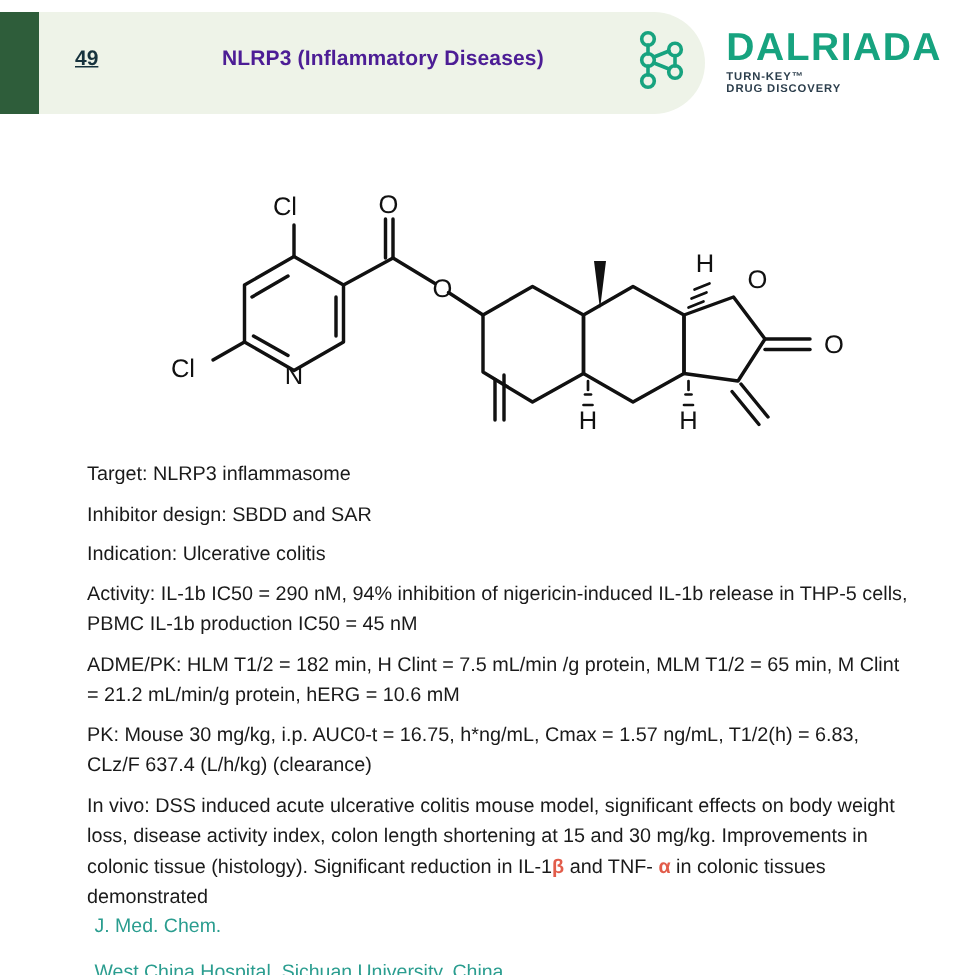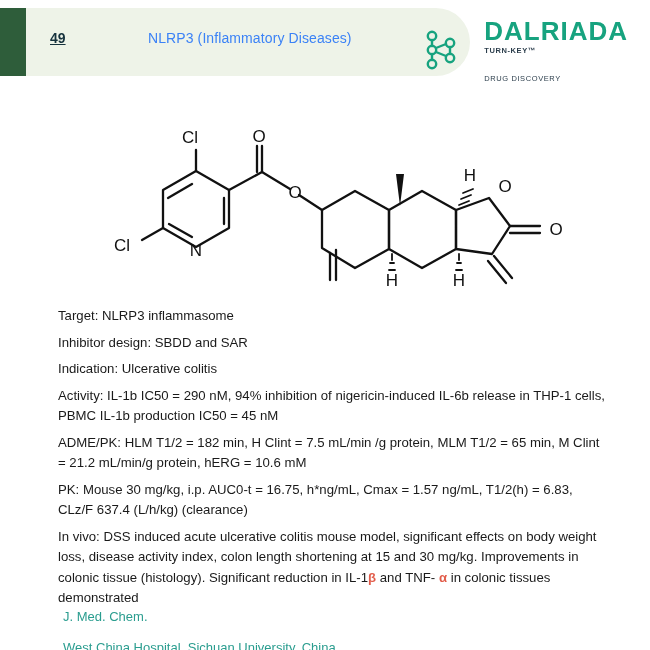--- a/index.html
+++ b/index.html
@@ -54,8 +54,8 @@
     left: 148px;
     top: 30px;
     font-size: 14px;
-    font-weight: normal;
-    color: #3b82f6;
+    font-weight: bold;
+    color: #4c1d95;
     letter-spacing: 0.1px;
   }
 

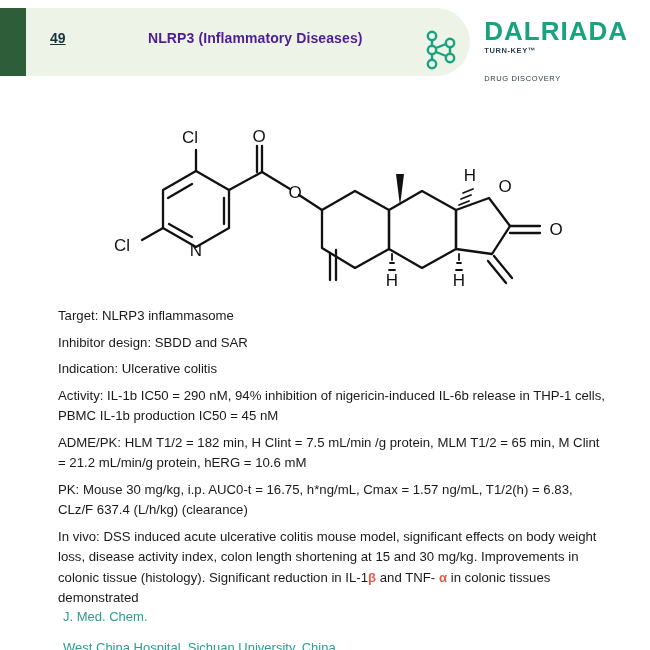--- a/index.html
+++ b/index.html
@@ -93,10 +93,10 @@
   }
   .logo-sub2 {
     font-size: 7.5px;
-    font-weight: normal;
+    font-weight: bold;
     color: #2c3e4c;
     letter-spacing: 0.6px;
-    margin-top: 20px;
+    margin-top: 0;
   }
 
   

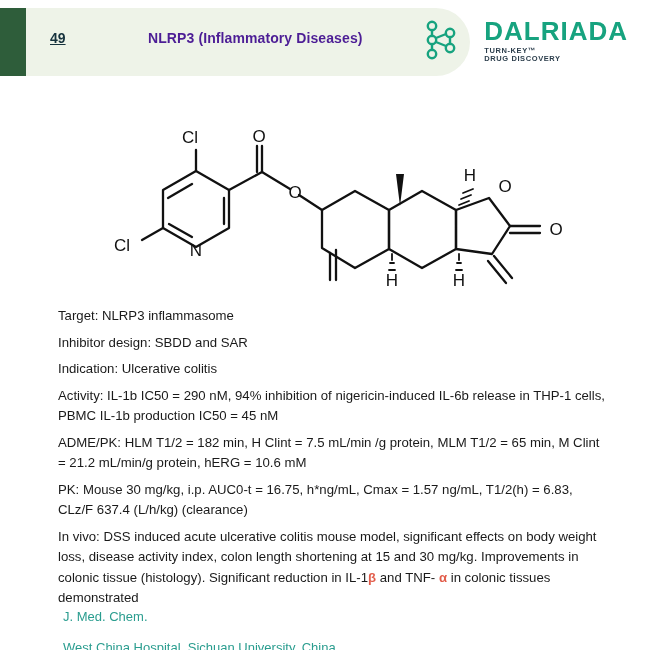--- a/index.html
+++ b/index.html
@@ -245,7 +245,7 @@
   <p>Target: NLRP3 inflammasome</p>
   <p>Inhibitor design: SBDD and SAR</p>
   <p>Indication: Ulcerative colitis</p>
-  <p>Activity: IL-1b IC50 = 290 nM, 94% inhibition of nigericin-induced IL-6b release in THP-1 cells, PBMC IL-1b production IC50 = 45 nM</p>
+  <p>Activity: IL-1b IC50 = 290 nM, 94% inhibition of nigericin-induced IL-1b release in THP-5 cells, PBMC IL-1b production IC50 = 45 nM</p>
   <p>ADME/PK: HLM T1/2 = 182 min, H Clint = 7.5 mL/min /g protein, MLM T1/2 = 65 min, M Clint = 21.2 mL/min/g protein, hERG = 10.6 mM</p>
   <p>PK: Mouse 30 mg/kg, i.p. AUC0-t = 16.75, h*ng/mL, Cmax = 1.57 ng/mL, T1/2(h) = 6.83, CLz/F 637.4 (L/h/kg) (clearance)</p>
   <p><span>In vivo: DSS induced acute ulcerative colitis mouse model, significant effects on body weight loss, disease activity index, colon length shortening at 15 and 30 mg/kg. Improvements in colonic tissue (histology). Significant reduction in IL-1</span><span class="greek">β</span><span> and TNF- </span><span class="greek">α</span><span> in colonic tissues demonstrated</span></p>

